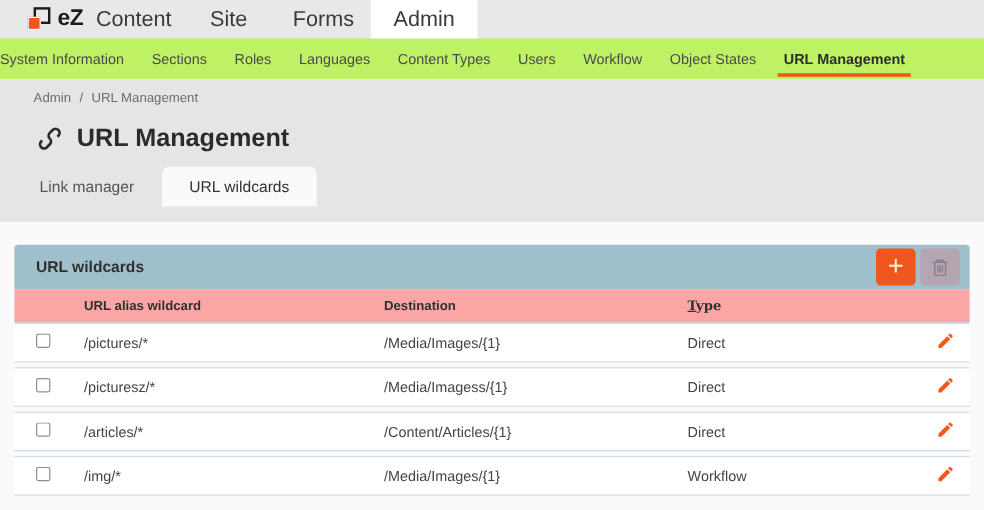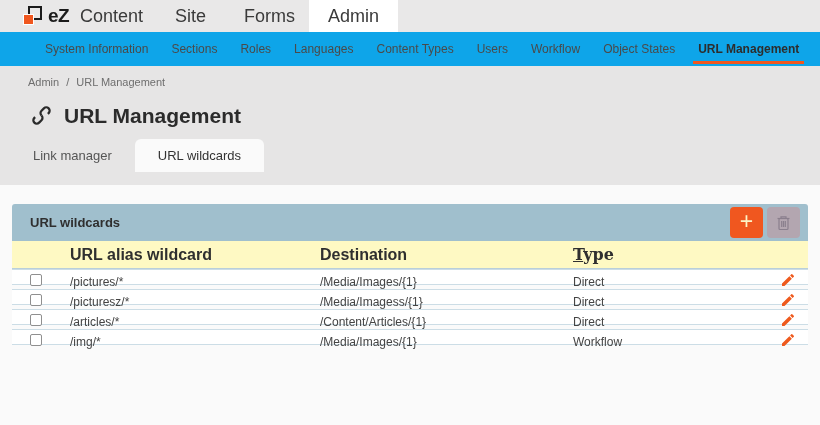--- a/index.html
+++ b/index.html
@@ -51,9 +51,8 @@
   
   .admin-nav {
     height: 34px;
-    background: #0ea5e9;
+    background: #bef264;
     display: flex; align-items: stretch;
-    padding-left: 45px;
   }
   .admin-nav-item {
     display: flex; align-items: center;

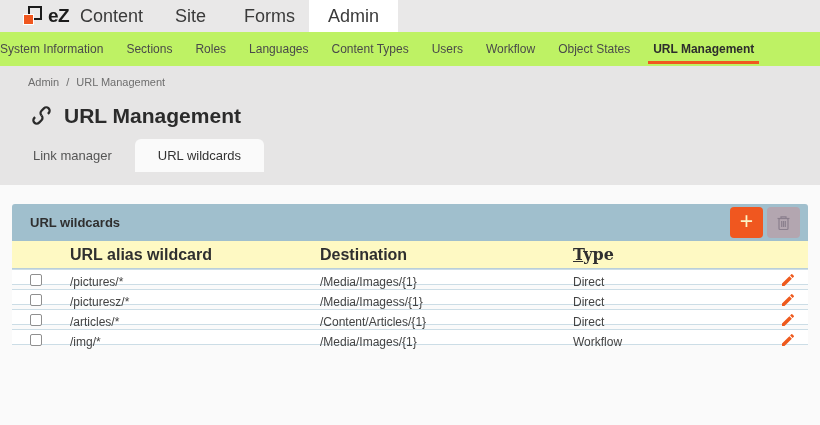--- a/index.html
+++ b/index.html
@@ -125,10 +125,10 @@
     align-items: center;
   }
   .thead {
-    background: #fef9c3;
+    background: #fca5a5;
     height: 28px;
     border-bottom: 1px solid #b9cfda;
-    font-size: 16px; font-weight: bold; color: #2f2f2f;
+    font-size: 11px; font-weight: bold; color: #2f2f2f;
   }
   .trow {
     background: #ffffff;

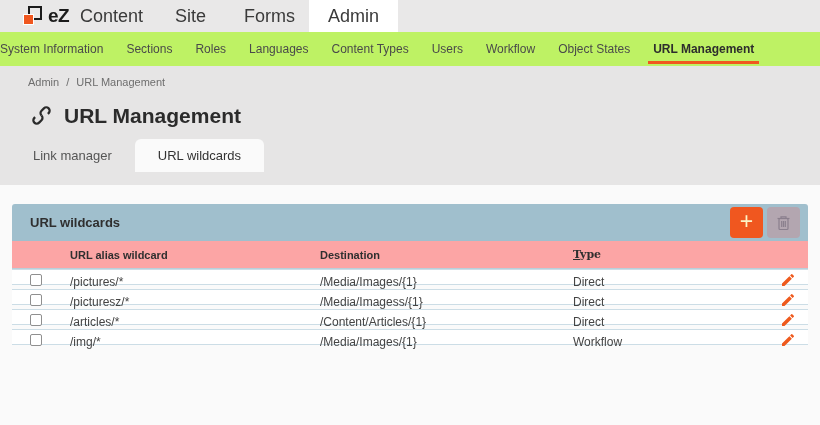--- a/index.html
+++ b/index.html
@@ -132,7 +132,7 @@
   }
   .trow {
     background: #ffffff;
-    height: 16px;
+    height: 33px;
     border-top: 1px solid #ccdde6;
     border-bottom: 1px solid #ccdde6;
     margin-bottom: 4px;

